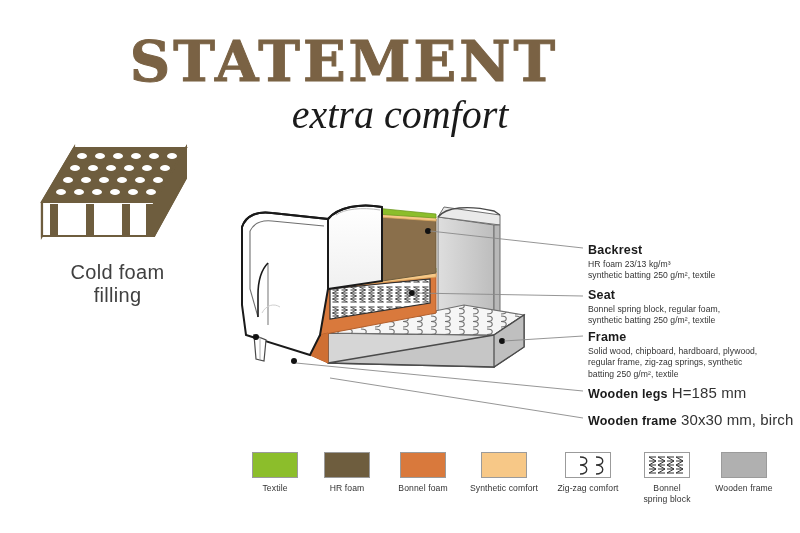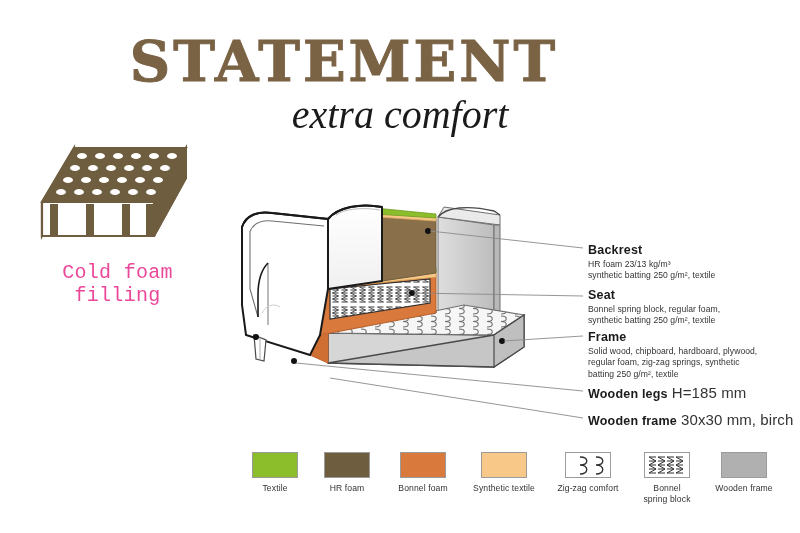--- a/index.html
+++ b/index.html
@@ -22,7 +22,7 @@
   
   .feature{position:absolute;text-align:center;}
   .feature-caption{
-    font-family:Liberation Mono, monospace;font-size:20px;color:#ec4899;
+    font-family:Liberation Sans, sans-serif;font-size:20px;color:#404040;
     line-height:1.15;letter-spacing:.3px;
   }
   #feature-coldfoam{left:10px;top:140px;width:215px;}

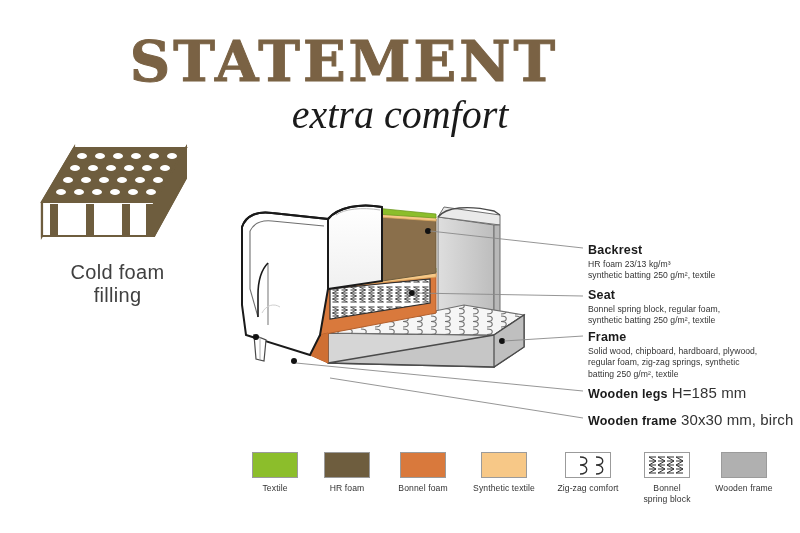--- a/index.html
+++ b/index.html
@@ -261,7 +261,7 @@
     <span class="callout-title">Frame</span>
     <div class="callout-body">
       <span>Solid wood, chipboard, hardboard, plywood,</span><br>
-      <span>regular foam, zig-zag springs, synthetic</span><br>
+      <span>regular frame, zig-zag springs, synthetic</span><br>
       <span>batting 250 g/m², textile</span>
     </div>
   </div>

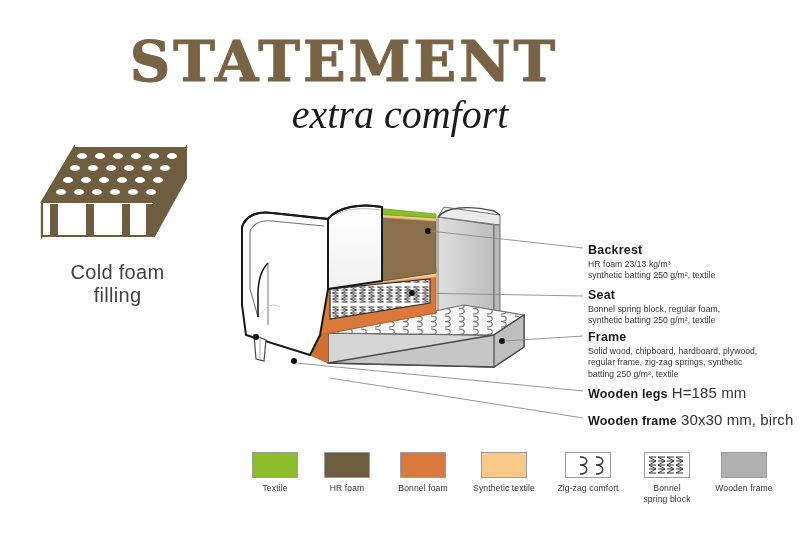--- a/index.html
+++ b/index.html
@@ -293,7 +293,7 @@
 
     <div class="legend-item li3">
       <div class="legend-swatch" id="sw3" style="background: rgb(247, 200, 135);"></div>
-      <div class="legend-label">Synthetic textile</div>
+      <div class="legend-label">Synthetic comfort</div>
     </div>
 
     <div class="legend-item li4">

